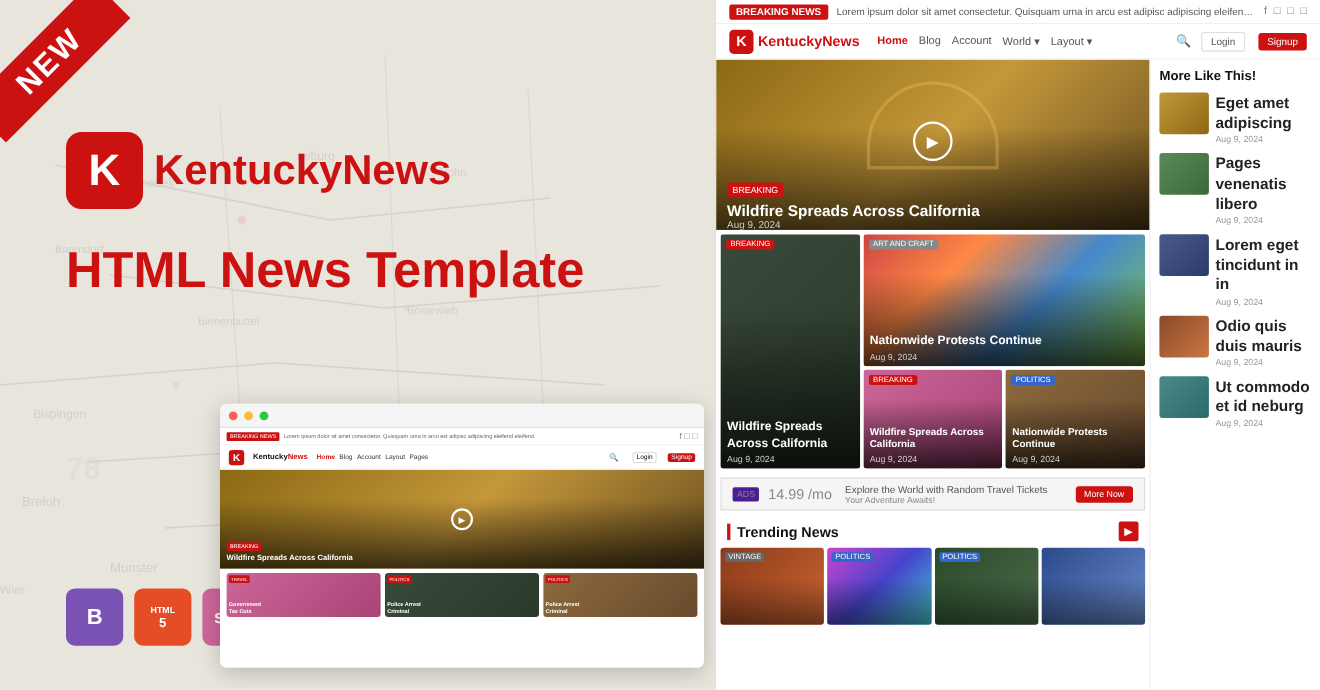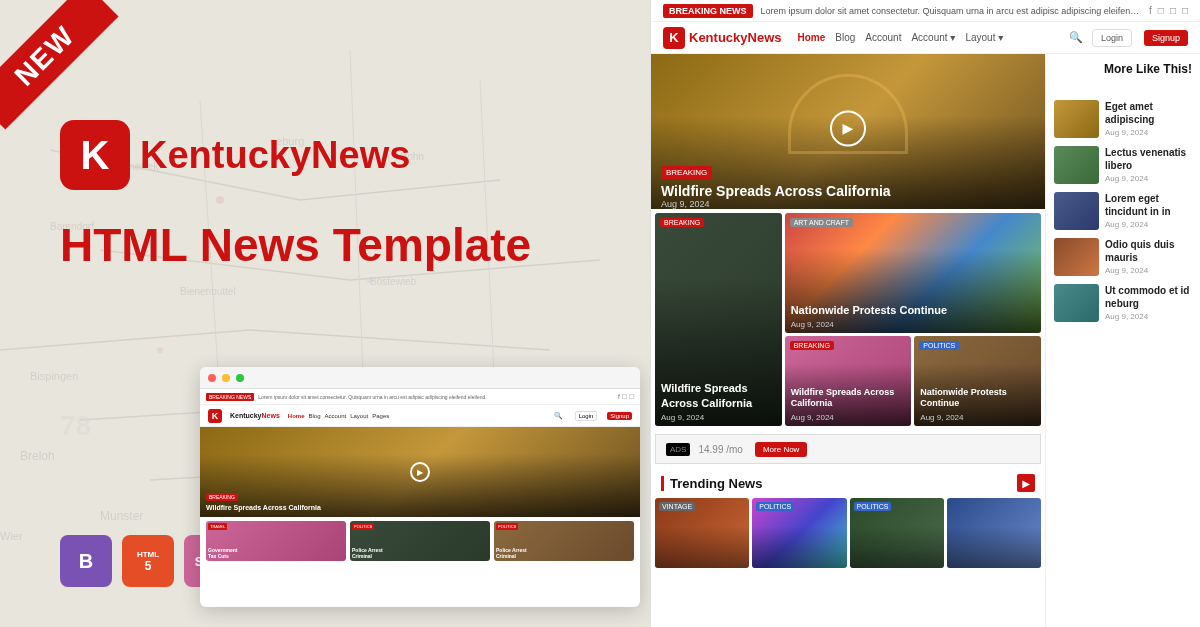--- a/index.html
+++ b/index.html
@@ -770,7 +770,7 @@
       <span class="header-nav-item active">Home</span>
       <span class="header-nav-item">Blog</span>
       <span class="header-nav-item">Account</span>
-      <span class="header-nav-item">Account ▾</span>
+      <span class="header-nav-item">World ▾</span>
       <span class="header-nav-item">Layout ▾</span>
     </nav>
     <div class="header-spacer"></div>

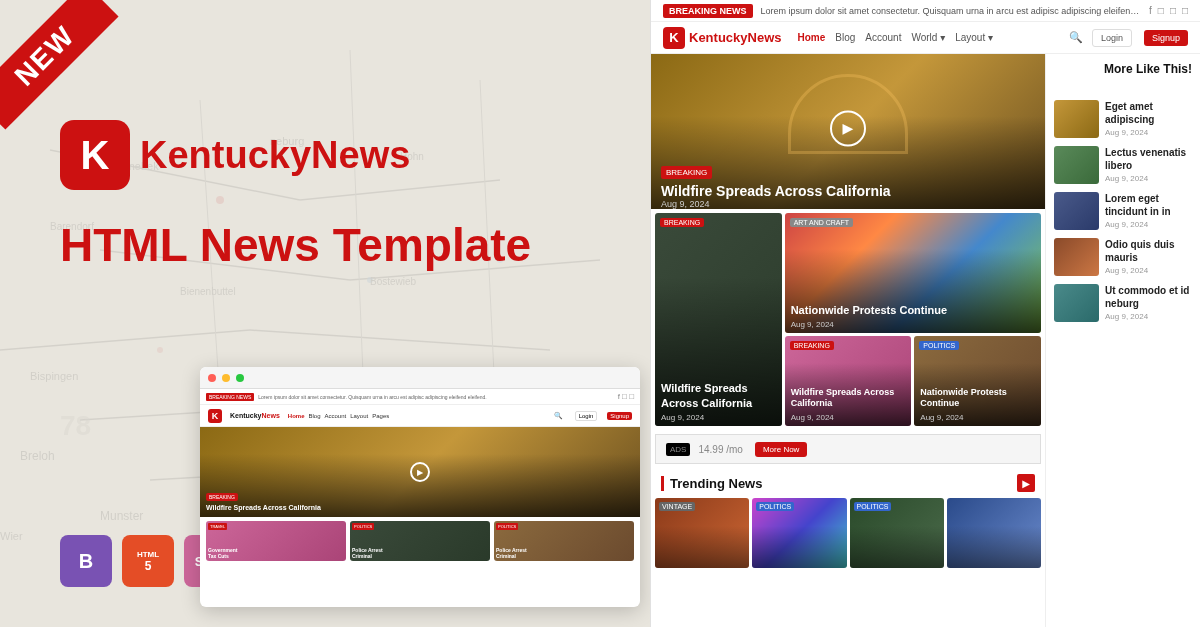--- a/index.html
+++ b/index.html
@@ -572,8 +572,7 @@
       font-size: 12px;
       font-weight: 700;
       color: #111;
-      margin-bottom: 24px;
-      text-align: right;
+      margin-bottom: 8px;
     }
     .sidebar-item {
       display: flex;

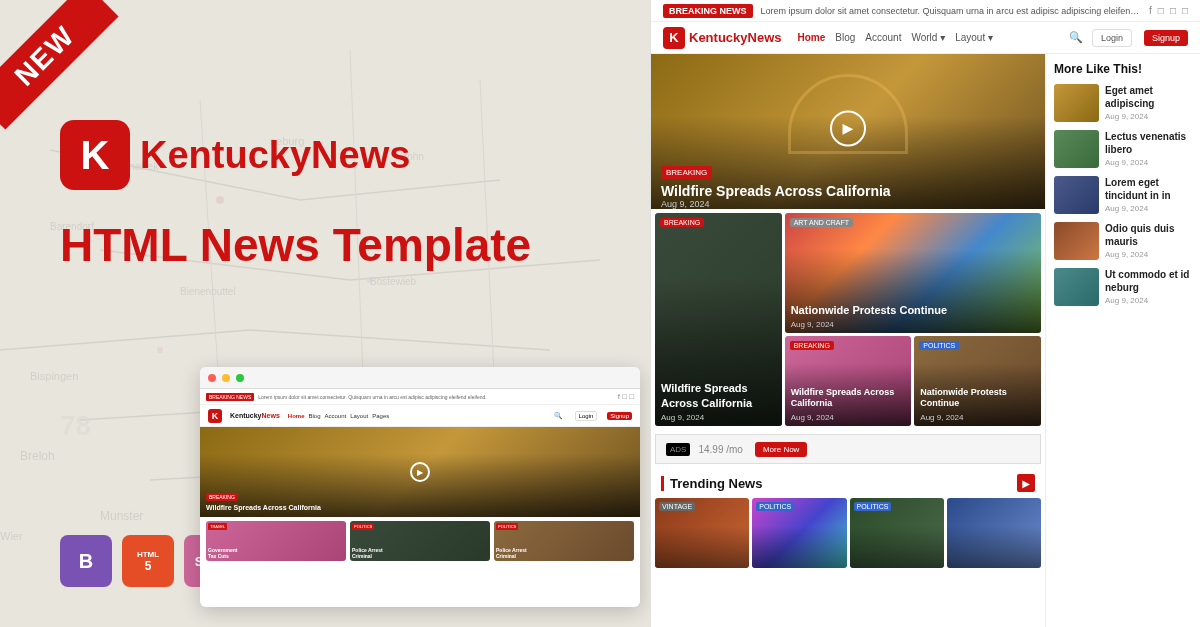--- a/index.html
+++ b/index.html
@@ -588,7 +588,7 @@
     }
     .sidebar-info { flex: 1; }
     .sidebar-item-title {
-      font-size: 10px;
+      font-size: 14px;
       font-weight: 600;
       color: #222;
       line-height: 1.3;

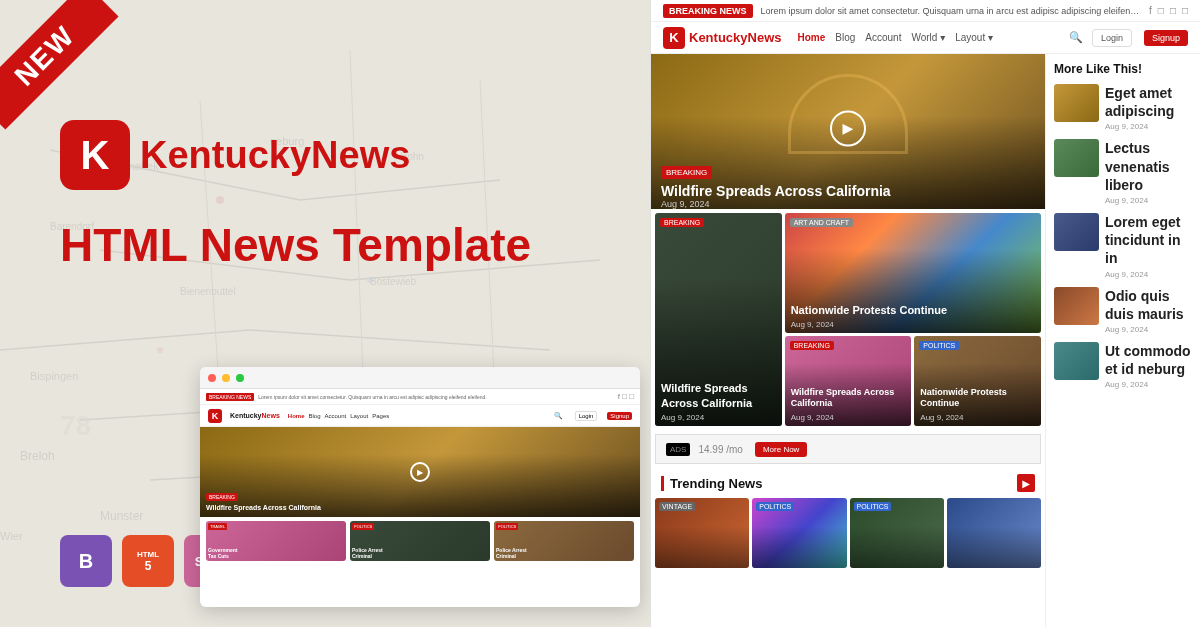--- a/index.html
+++ b/index.html
@@ -873,7 +873,7 @@
       <div class="sidebar-item">
         <div class="sidebar-thumb sb2"></div>
         <div class="sidebar-info">
-          <div class="sidebar-item-title">Lectus venenatis libero</div>
+          <div class="sidebar-item-title">Pages venenatis libero</div>
           <div class="sidebar-item-date">Aug 9, 2024</div>
         </div>
       </div>

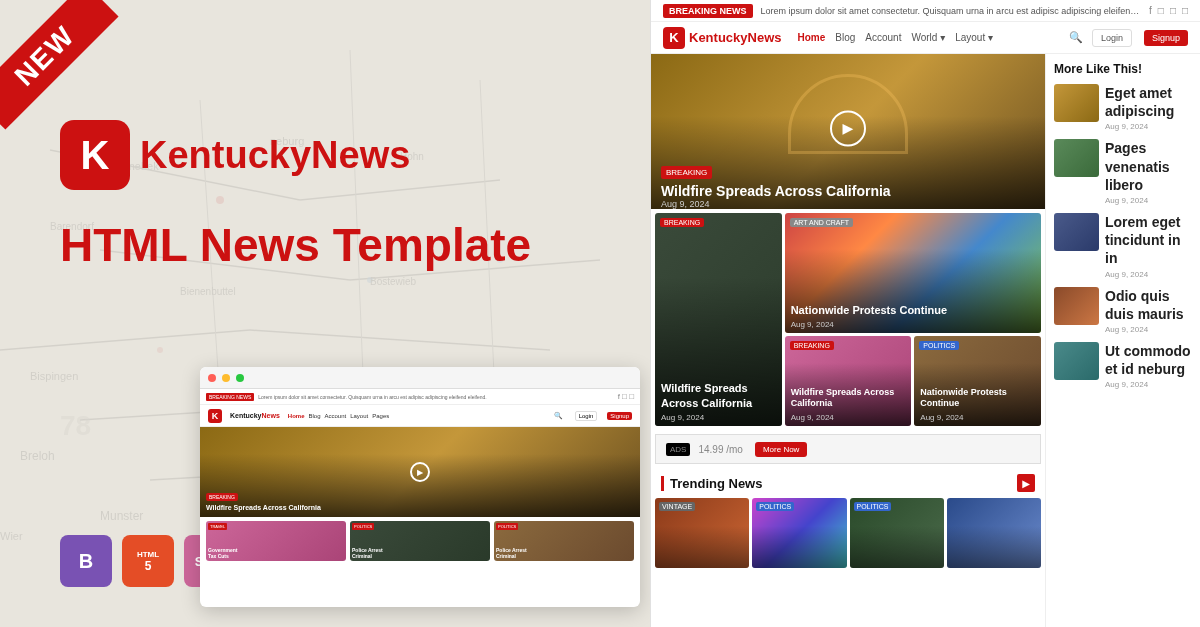--- a/index.html
+++ b/index.html
@@ -507,7 +507,7 @@
     .ad-label {
       font-size: 8px;
       color: #888;
-      background: #000000;
+      background: #4c1d95;
       padding: 2px 4px;
       border-radius: 2px;
     }

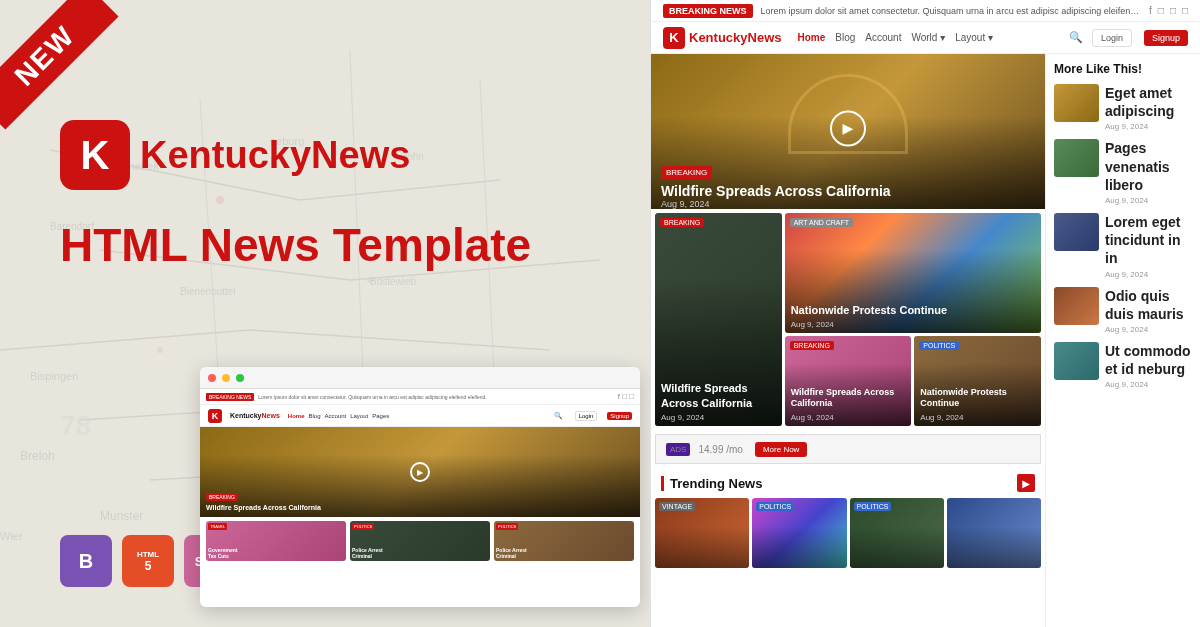--- a/index.html
+++ b/index.html
@@ -831,7 +831,7 @@
 
       <div class="ad-banner">
         <span class="ad-label">ADS</span>
-        <span style="font-size:10px; color:#888; margin-right:4px;text-align:center;">14.99 /mo</span>
+        <span style="font-size:13px; color:#888; margin-right:4px;text-align:center;">14.99 /mo</span>
         <span class="ad-btn">More Now</span>
       </div>
 

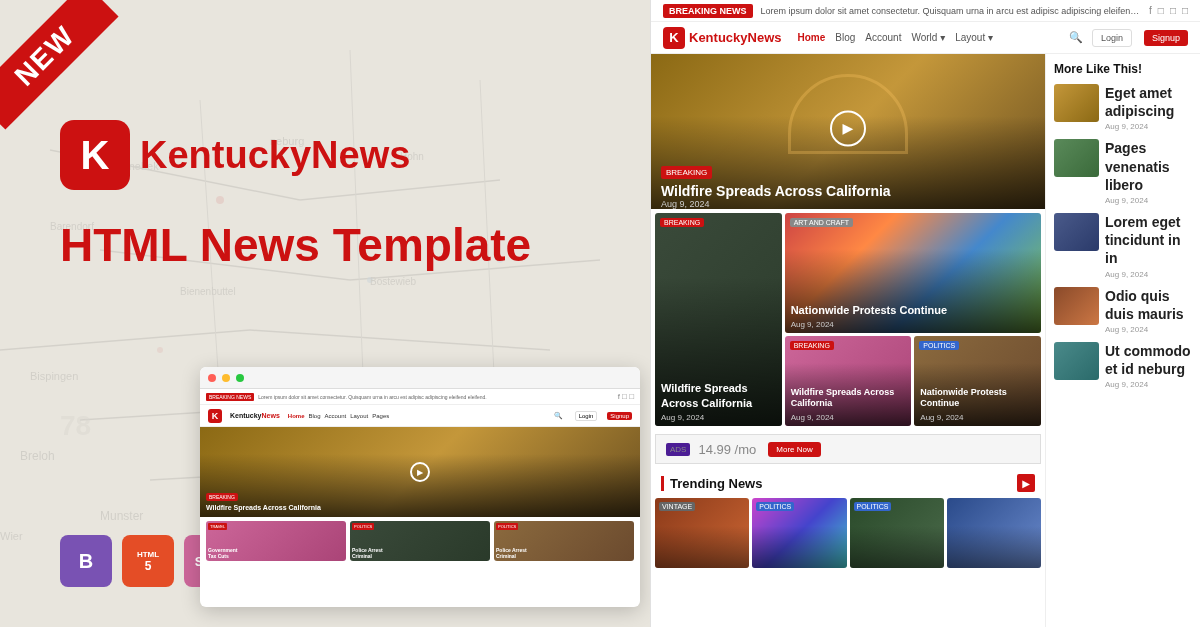--- a/index.html
+++ b/index.html
@@ -832,6 +832,10 @@
       <div class="ad-banner">
         <span class="ad-label">ADS</span>
         <span style="font-size:13px; color:#888; margin-right:4px;text-align:center;">14.99 /mo</span>
+        <span class="ad-text">
+          <span>Explore the World with Random Travel Tickets</span>
+          <span style="color:#888; font-size:8px; display:block;">Your Adventure Awaits!</span>
+        </span>
         <span class="ad-btn">More Now</span>
       </div>
 

